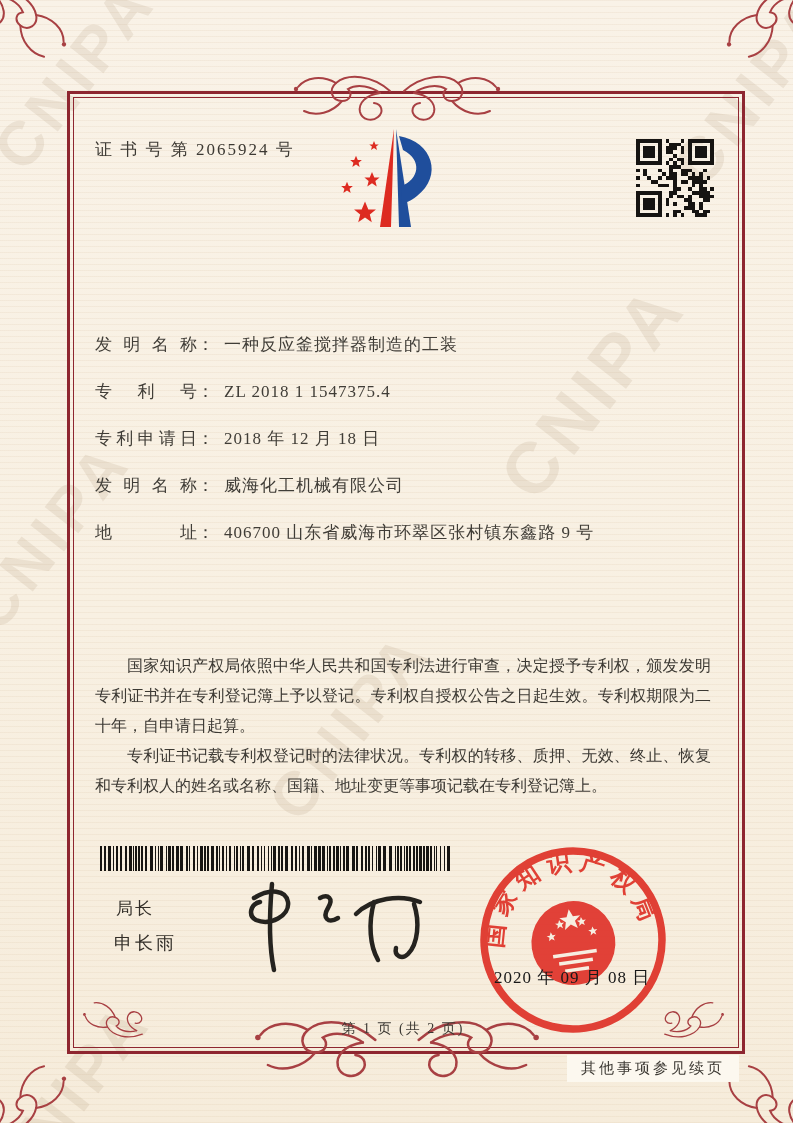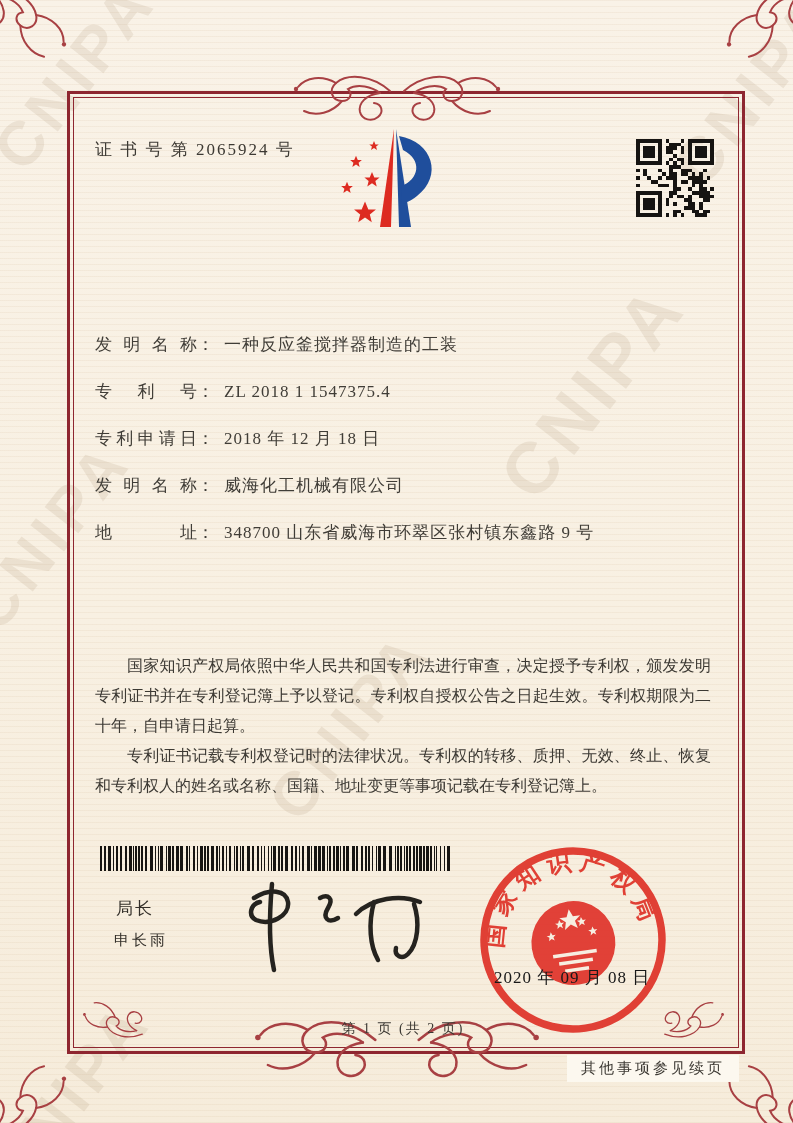--- a/index.html
+++ b/index.html
@@ -376,7 +376,7 @@
       <span class="flabel">发明名称</span><span class="fcolon">：</span><span class="fvalue">威海化工机械有限公司</span>
     </div>
     <div class="frow">
-      <span class="flabel">地址</span><span class="fcolon">：</span><span class="fvalue">348700 山东省威海市环翠区张村镇东鑫路 9 号</span>
+      <span class="flabel">地址</span><span class="fcolon">：</span><span class="fvalue">406700 山东省威海市环翠区张村镇东鑫路 9 号</span>
     </div>
   </div>
 

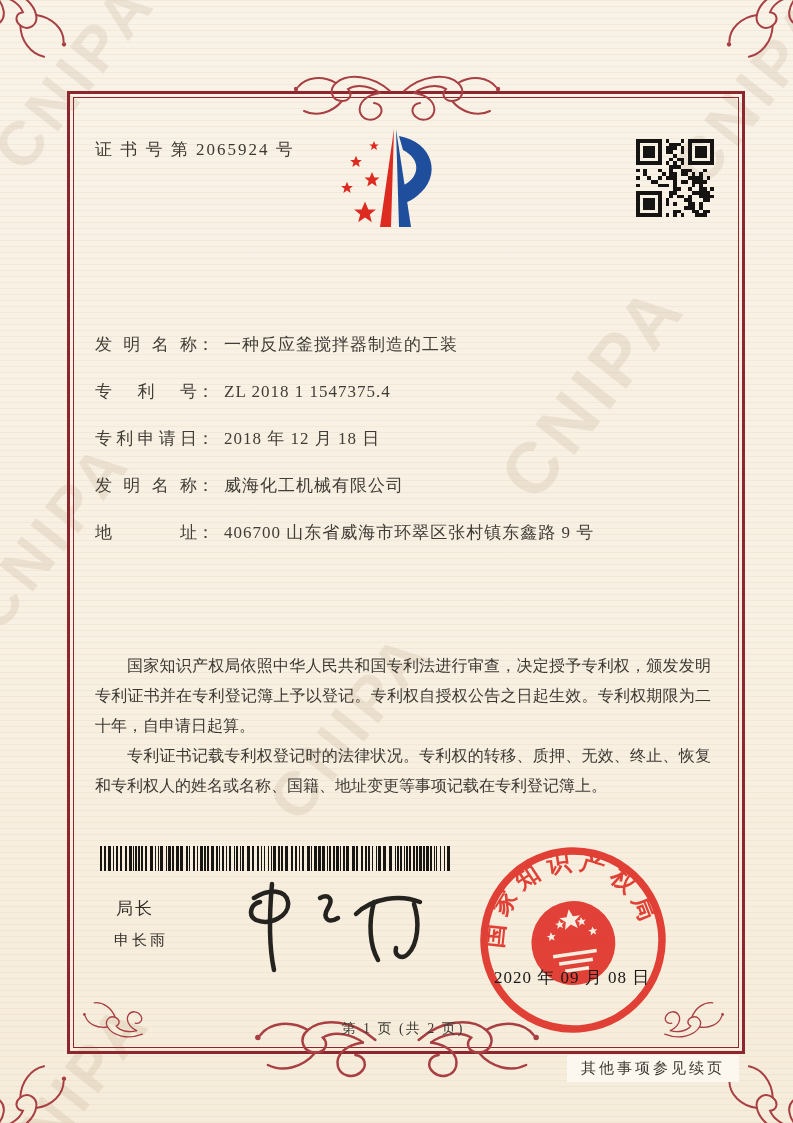--- a/index.html
+++ b/index.html
@@ -38,7 +38,7 @@
   #barcode i{position:absolute;top:0;height:100%;background:#171512;}
   
   #sig-title{position:absolute;left:116px;top:897px;font-size:17px;color:#332f29;z-index:4;letter-spacing:2px;}
-  #sig-name{position:absolute;left:114px;top:931px;font-size:15px;color:#332f29;z-index:4;letter-spacing:3px;font-family:Liberation Serif, serif;}
+  #sig-name{position:absolute;left:114px;top:931px;font-size:18px;color:#332f29;z-index:4;letter-spacing:3px;font-family:Liberation Serif, serif;}
   #signature{position:absolute;left:224px;top:876px;z-index:4;}
   
   #seal{position:absolute;left:473px;top:840px;width:200px;height:200px;transform:rotate(-8deg);opacity:.92;z-index:5;}

